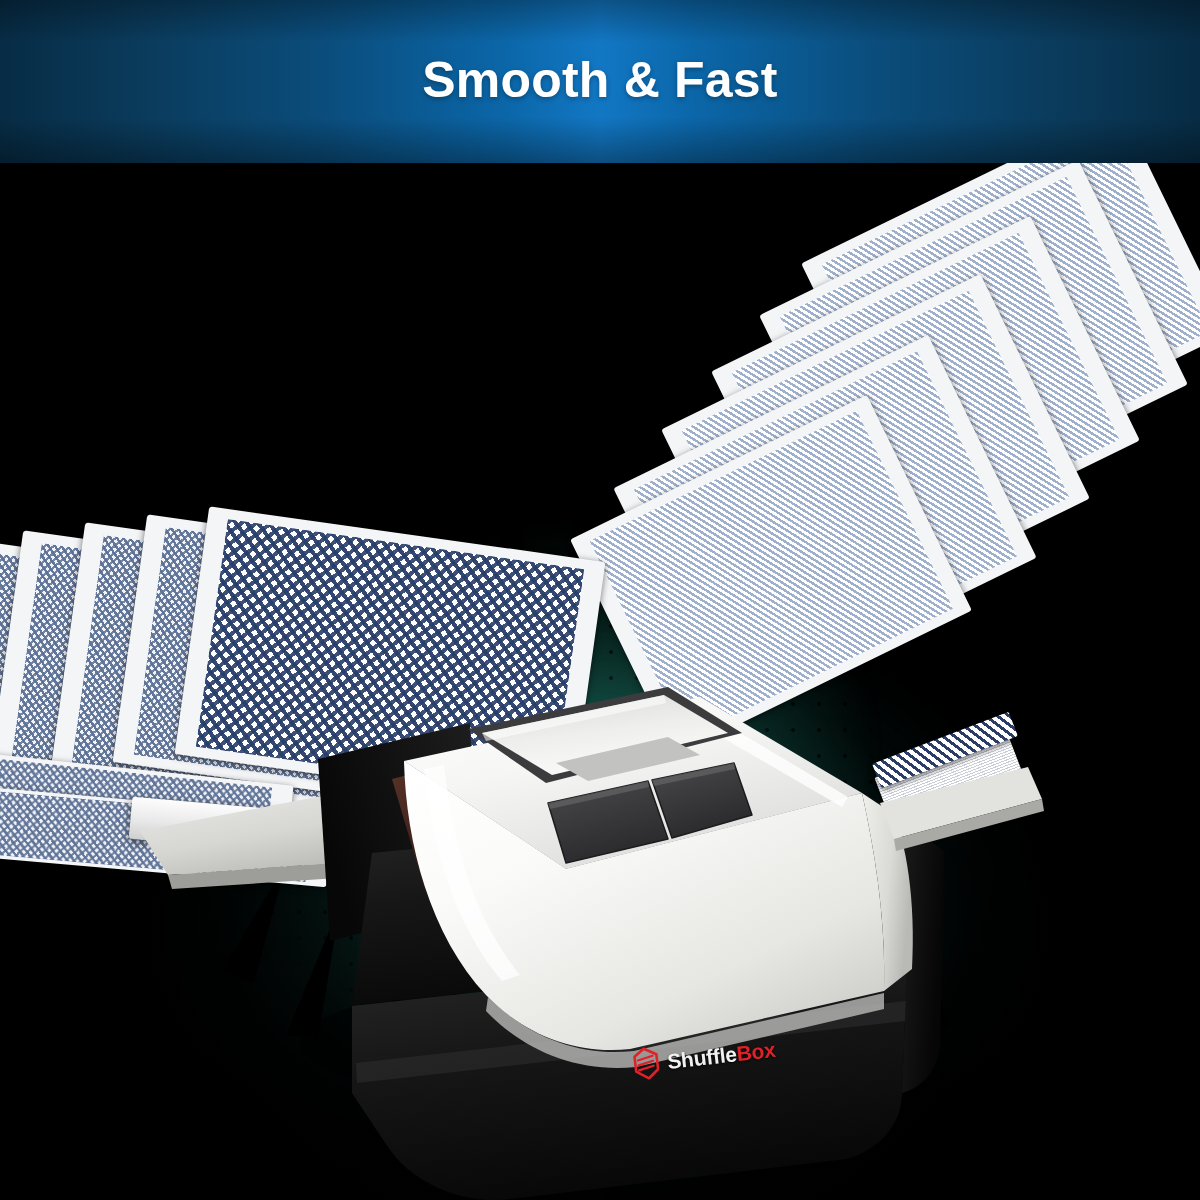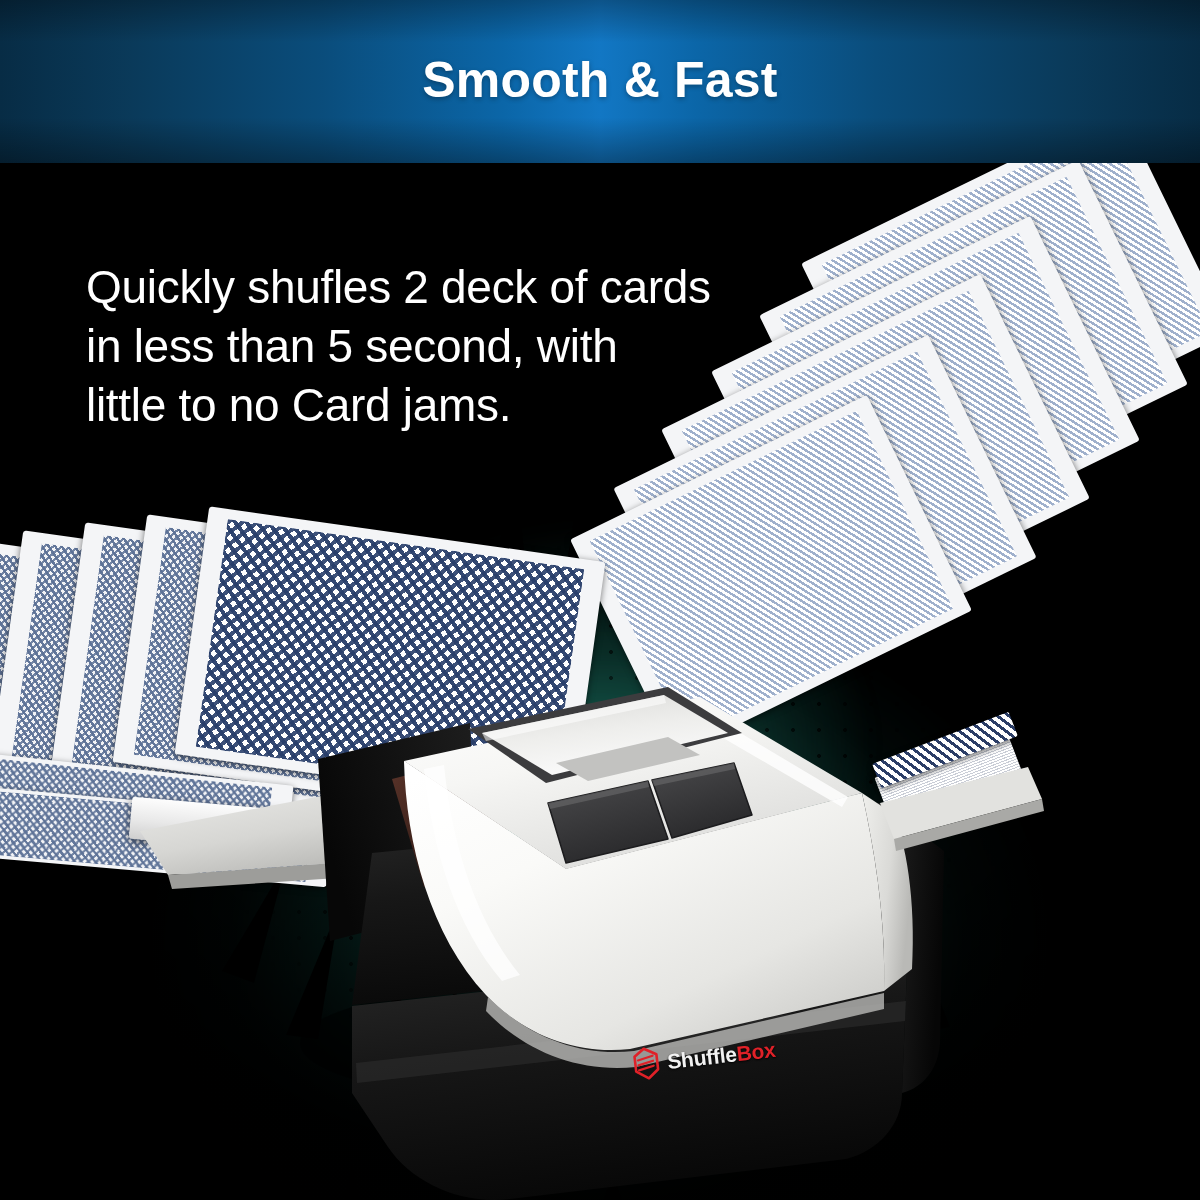--- a/index.html
+++ b/index.html
@@ -427,11 +427,6 @@
 
   </div>
 
-  <div id="copy">
-    <p>Quickly shufles 2 deck of cards</p>
-    <p>in less than 5 second, with</p>
-    <p>little to no Card jams.</p>
-  </div>
 
 </div>
 

